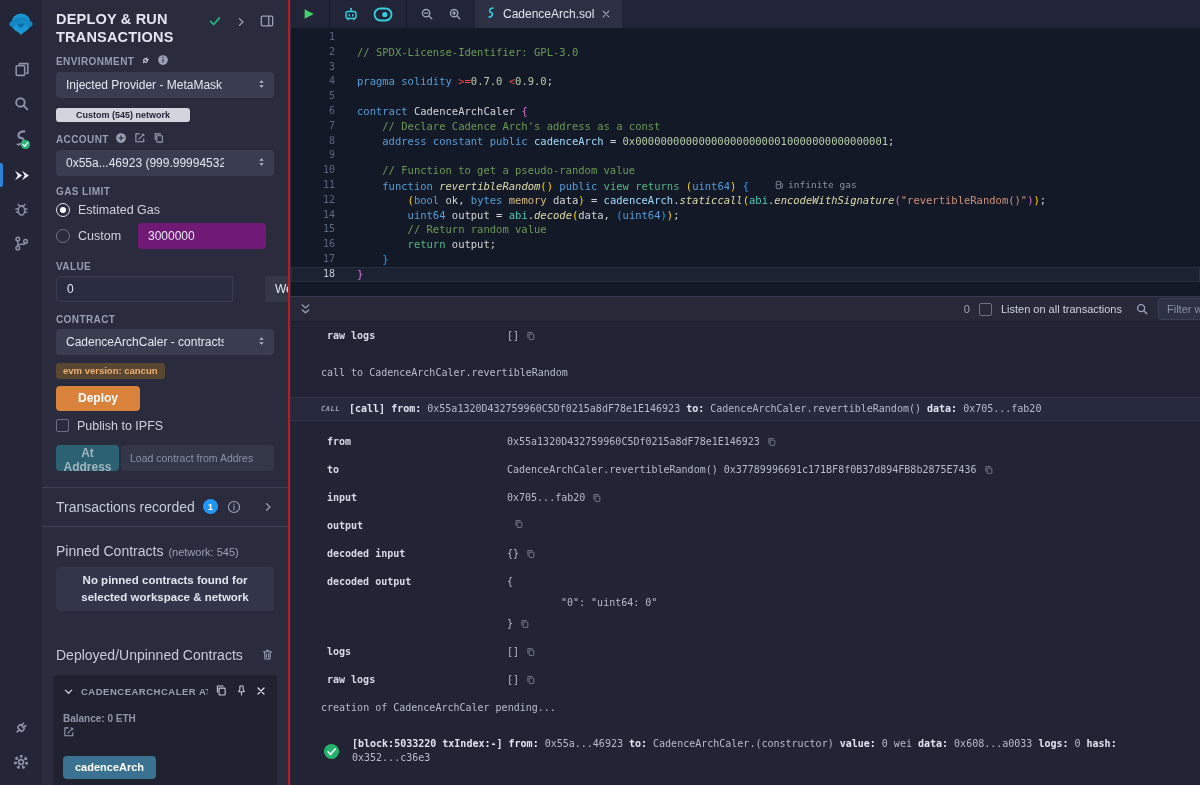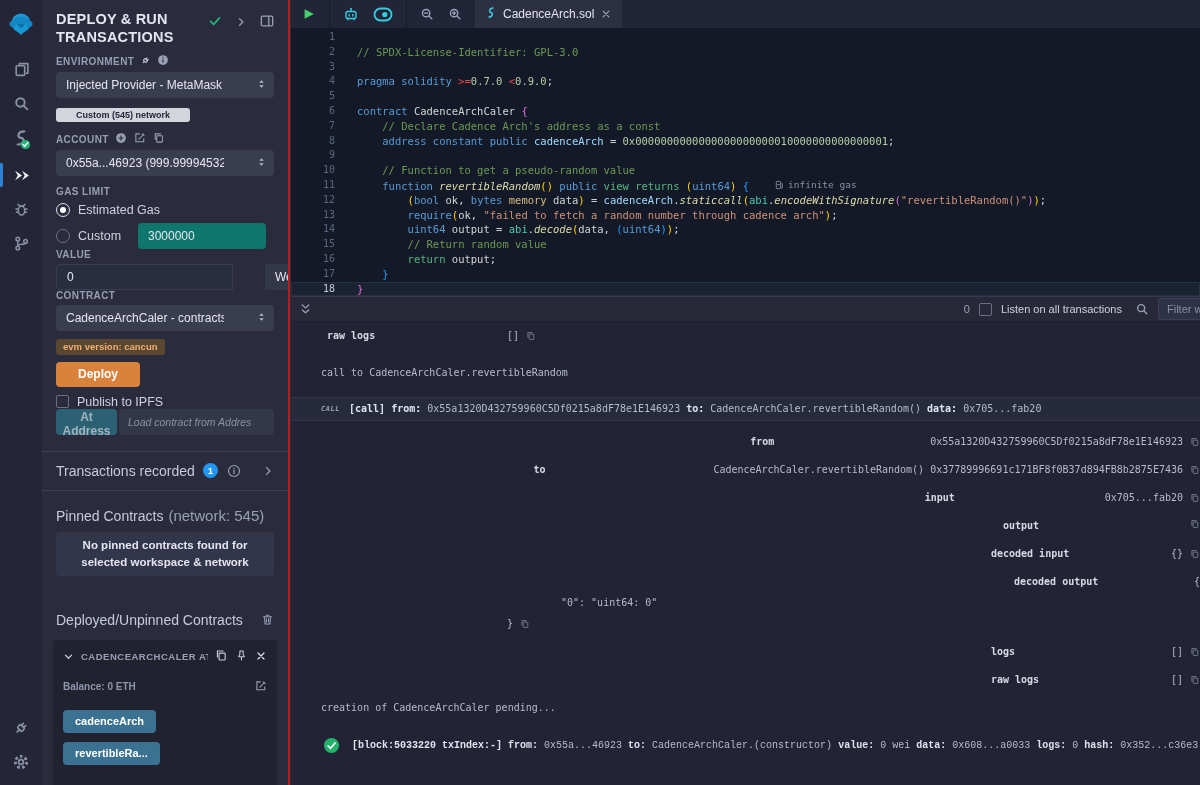--- a/index.html
+++ b/index.html
@@ -424,7 +424,6 @@
                   <path d="M2.5 6.5 H6.5 M8.5 4 L10 5.5 V10.5 C10 12 8.5 12 8.5 10.5"></path>
                 </svg><span>infinite gas</span></span></span></div>
           <div class="code-line"><span class="gutter">12</span><span class="code-text"><span class="tk-pl">        </span><span class="tk-br1">(</span><span class="tk-kw">bool</span><span class="tk-pl"> ok, </span><span class="tk-kw">bytes</span><span class="tk-pl"> </span><span class="tk-mod">memory</span><span class="tk-pl"> data</span><span class="tk-br1">)</span><span class="tk-pl"> = </span><span class="tk-var">cadenceArch</span><span class="tk-pl">.</span><span class="tk-fn">staticcall</span><span class="tk-br1">(</span><span class="tk-typ">abi</span><span class="tk-pl">.</span><span class="tk-fn">encodeWithSignature</span><span class="tk-br2">(</span><span class="tk-str">"revertibleRandom()"</span><span class="tk-br2">)</span><span class="tk-br1">)</span><span class="tk-pl">;</span></span></div>
-          <div class="code-line"><span class="gutter">13</span><span class="code-text"><span class="tk-pl">        </span><span class="tk-kw">require</span><span class="tk-br1">(</span><span class="tk-pl">ok, </span><span class="tk-str">"failed to fetch a random number through cadence arch"</span><span class="tk-br1">)</span><span class="tk-pl">;</span></span></div>
           <div class="code-line"><span class="gutter">14</span><span class="code-text"><span class="tk-pl">        </span><span class="tk-kw">uint64</span><span class="tk-pl"> output = </span><span class="tk-typ">abi</span><span class="tk-pl">.</span><span class="tk-fn">decode</span><span class="tk-br1">(</span><span class="tk-pl">data, </span><span class="tk-br3">(</span><span class="tk-kw">uint64</span><span class="tk-br3">)</span><span class="tk-br1">)</span><span class="tk-pl">;</span></span></div>
           <div class="code-line"><span class="gutter">15</span><span class="code-text"><span class="tk-pl">        </span><span class="tk-cm">// Return random value</span></span></div>
           <div class="code-line"><span class="gutter">16</span><span class="code-text"><span class="tk-pl">        </span><span class="tk-kw2">return</span><span class="tk-pl"> output;</span></span></div>

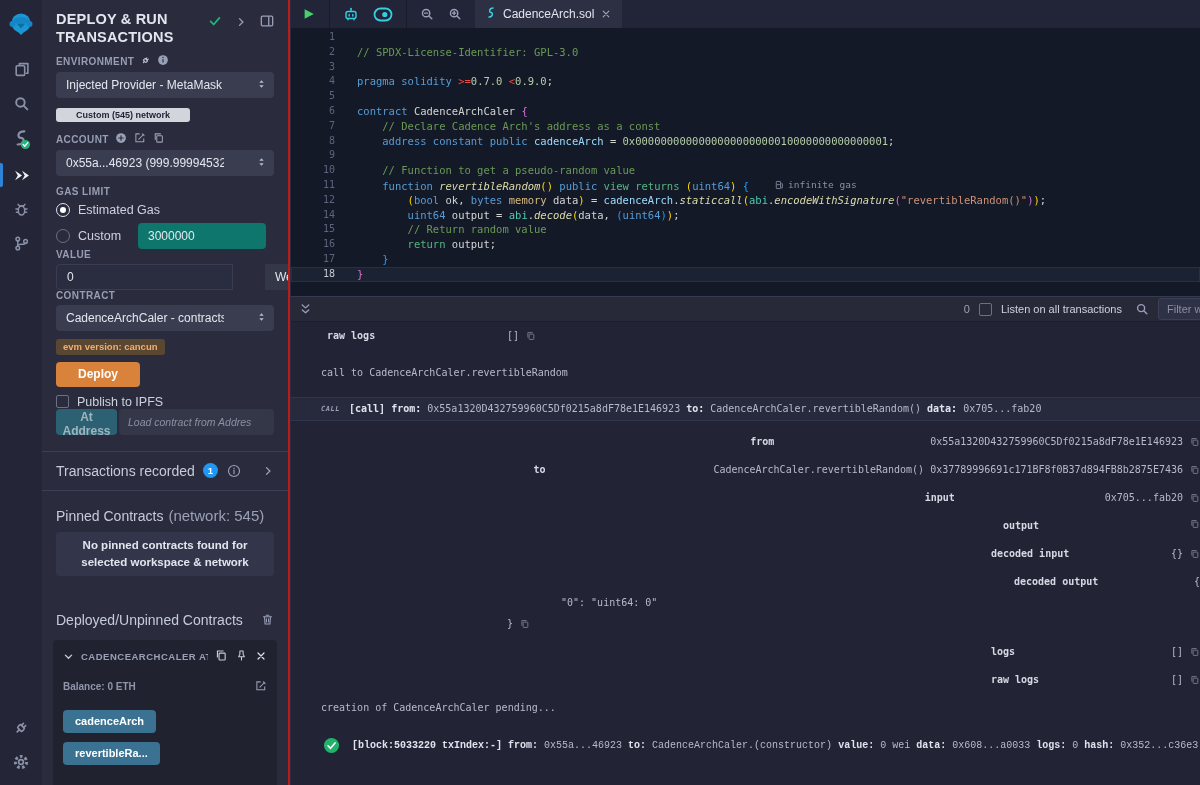--- a/index.html
+++ b/index.html
@@ -31,7 +31,7 @@
   .radio.sel-on{border-color:#dfe3ee;}
   .radio.sel-on::after{content:"";width:6px;height:6px;border-radius:50%;background:#fff;}
   .row{display:flex;align-items:center;gap:8px;}
-  .gas-input{background:#0f766e;border:none;border-radius:4px;height:26px;width:128px;color:#e4e7f0;
+  .gas-input{background:#701a75;border:none;border-radius:4px;height:26px;width:128px;color:#e4e7f0;
              font-size:12px;padding:0 10px;font-family:"Liberation Sans",sans-serif;}
   .val-wrap{display:flex;align-items:center;}
   .val-input{background:#2a2d3f;border:1px solid #3a3d52;border-radius:4px 0 0 4px;height:26px;flex:1;

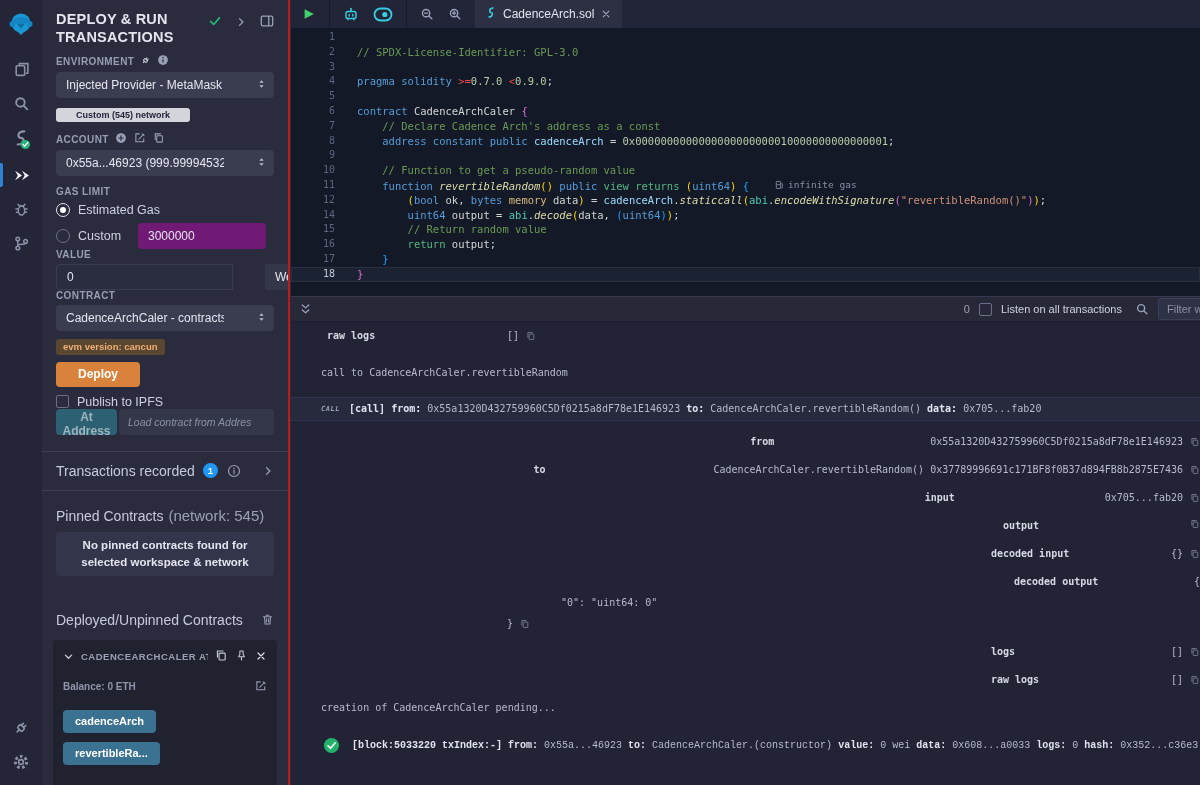--- a/index.html
+++ b/index.html
@@ -114,7 +114,7 @@
   .copy-ic{display:inline-flex;cursor:pointer;opacity:.75;}
 
   .mt4{margin-top:4px;gap:32px;}.mt5{margin-top:5px;}.mt6{margin-top:6px;}.mt7{margin-top:7px;}.mt8{margin-top:8px;}
-  .mt9{margin-top:9px;}.mt10{margin-top:10px;}.mt12{}.mt14{margin-top:14px;}.mt16{margin-top:16px;}.mt36{margin-top:36px;}
+  .mt9{margin-top:9px;}.mt10{margin-top:10px;}.mt12{margin-top:12px;}.mt14{margin-top:14px;}.mt16{margin-top:16px;}.mt36{margin-top:36px;}
   .icons-inline{display:flex;gap:7px;align-items:center;}
 </style>
 </head>

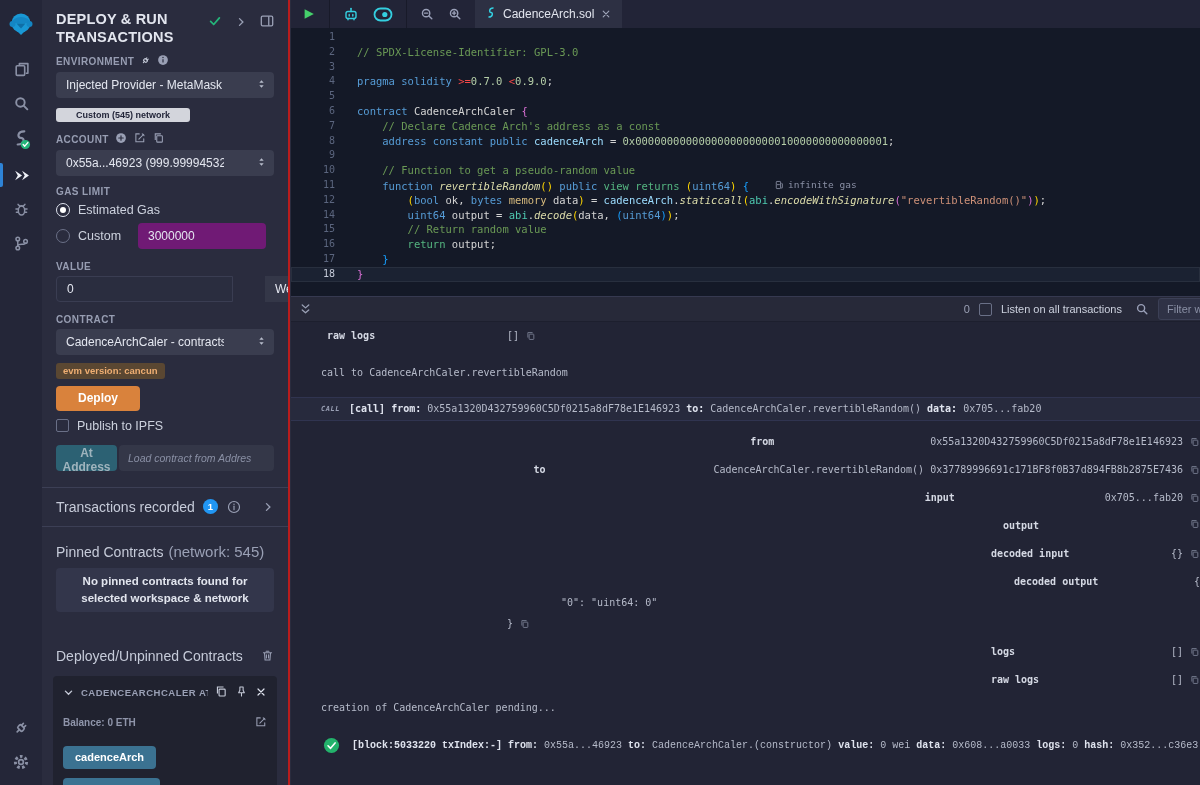--- a/index.html
+++ b/index.html
@@ -105,7 +105,7 @@
             padding:4px 0 4px 30px;display:flex;align-items:center;line-height:14px;}
   .call-badge{font-size:7px;font-weight:bold;font-style:italic;letter-spacing:.5px;color:#9aa0b5;width:28px;flex:none;}
   .trows{margin-top:14px;}
-  .trow{display:flex;align-items:flex-start;margin:0 0 14px 36px;line-height:14px;justify-content:flex-end;}
+  .trow{display:flex;align-items:flex-start;margin:0 0 14px 36px;line-height:14px;}
   .tnest{margin:0 0 7px 270px;line-height:14px;}
   .tclose{display:flex;align-items:center;margin:0 0 14px 216px;line-height:14px;}
   .tval-wrap{display:flex;align-items:center;gap:7px;}

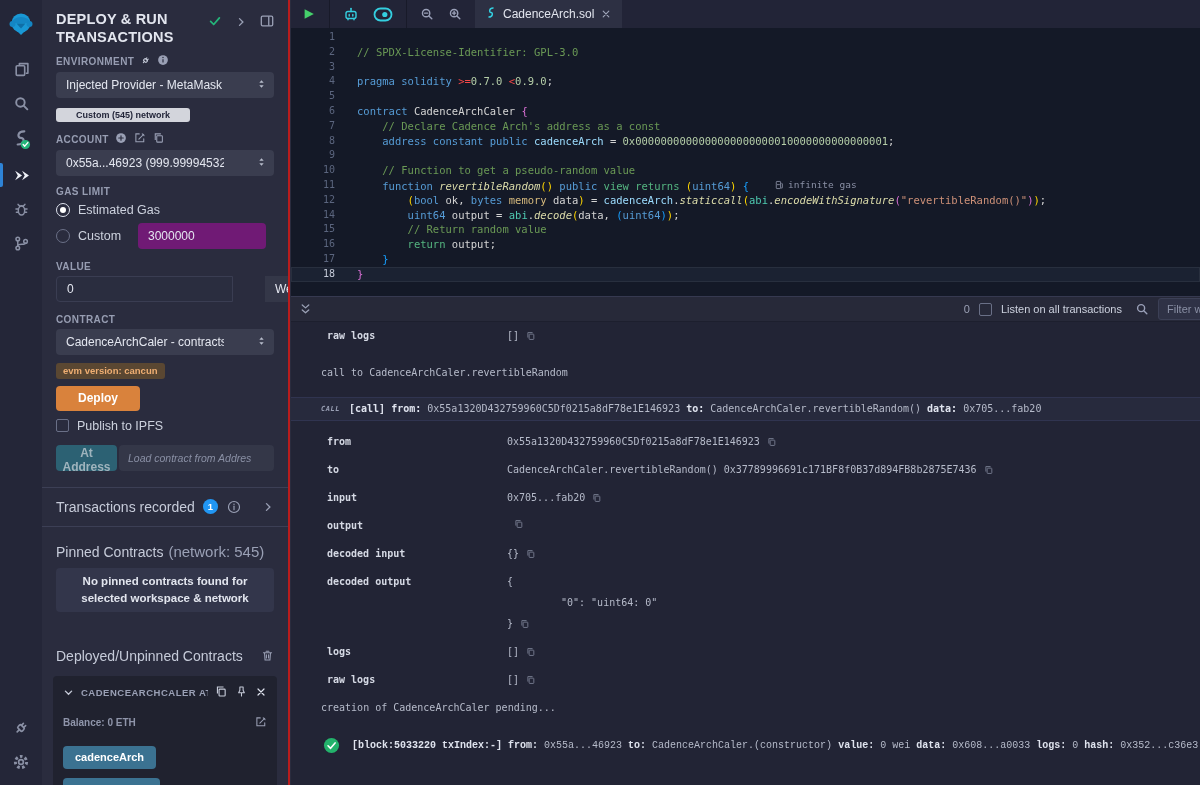--- a/index.html
+++ b/index.html
@@ -46,7 +46,7 @@
   .ataddr-btn{width:90px;height:26px;background:var(--at_addr_teal,#2c6173);border:none;border-radius:4px;
               color:#9fb4bd;font-size:12px;font-weight:bold;cursor:pointer;font-family:"Liberation Sans",sans-serif;}
   .ataddr-input{flex:1;height:26px;background:#343748;border:none;border-radius:4px;color:#e4e7f0;
-                font-size:10.5px;padding:0 9px;font-family:"Liberation Sans",sans-serif;font-style:italic;}
+                font-size:10.5px;padding:0 9px;font-family:"Liberation Sans",sans-serif;}
   .ataddr-input::placeholder{color:#8a90a5;}
   .divider{border-top:1px solid #3c3f55;margin:0 -14px;}
   .sec-head{font-size:14px;color:#c6cbd9;}

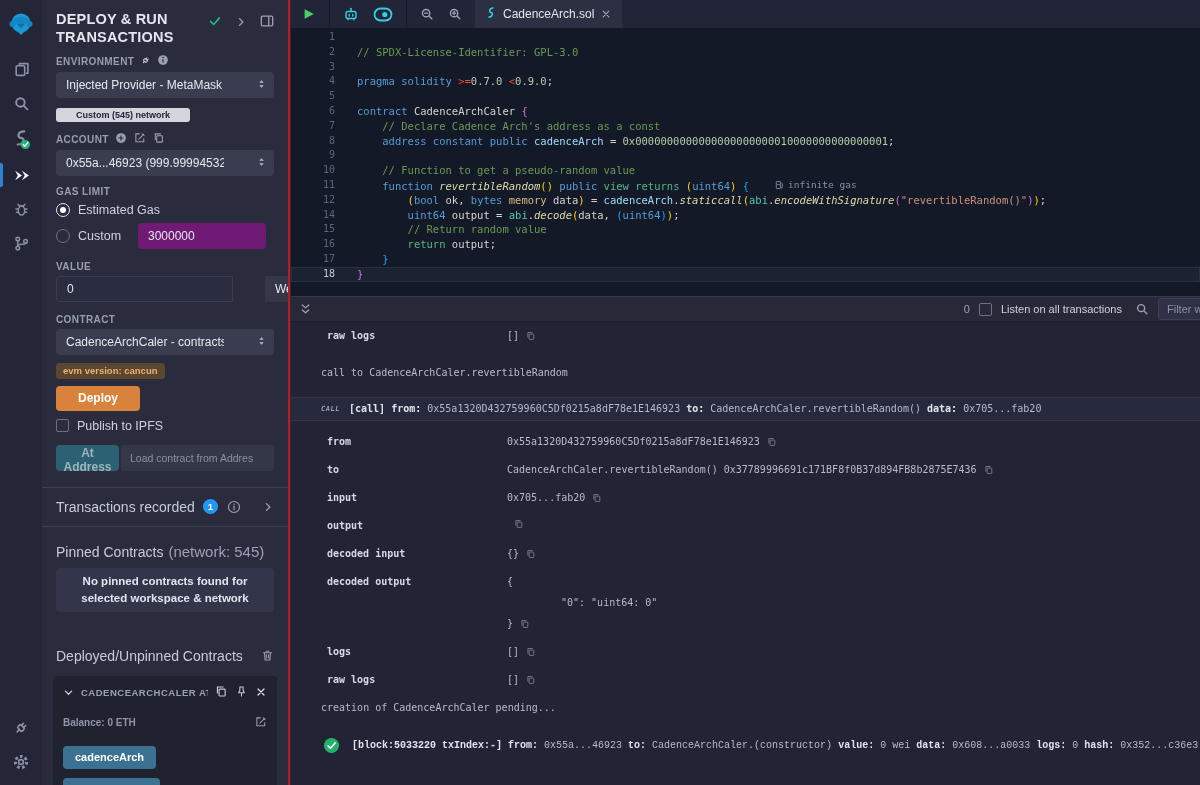--- a/index.html
+++ b/index.html
@@ -53,7 +53,7 @@
   .tx-row{display:flex;align-items:center;padding:11px 0;}
   .count-badge{width:15px;height:15px;border-radius:50%;background:var(--badge_blue,#2196f3);color:#fff;
                font-size:9.5px;font-weight:bold;display:inline-flex;align-items:center;justify-content:center;margin-left:8px;}
-  .pin-note{font-size:15px;color:#9aa0b5;}
+  .pin-note{font-size:11px;color:#9aa0b5;}
   .pin-box{background:#33364b;border-radius:4px;height:44px;display:flex;flex-direction:column;align-items:center;
            justify-content:center;font-size:11.5px;font-weight:bold;color:#e2e5ee;line-height:1.45;}
   .dep-card{background:#20222f;border-radius:4px;margin:12px -3px 0 -3px;padding:8px 10px;height:210px;}

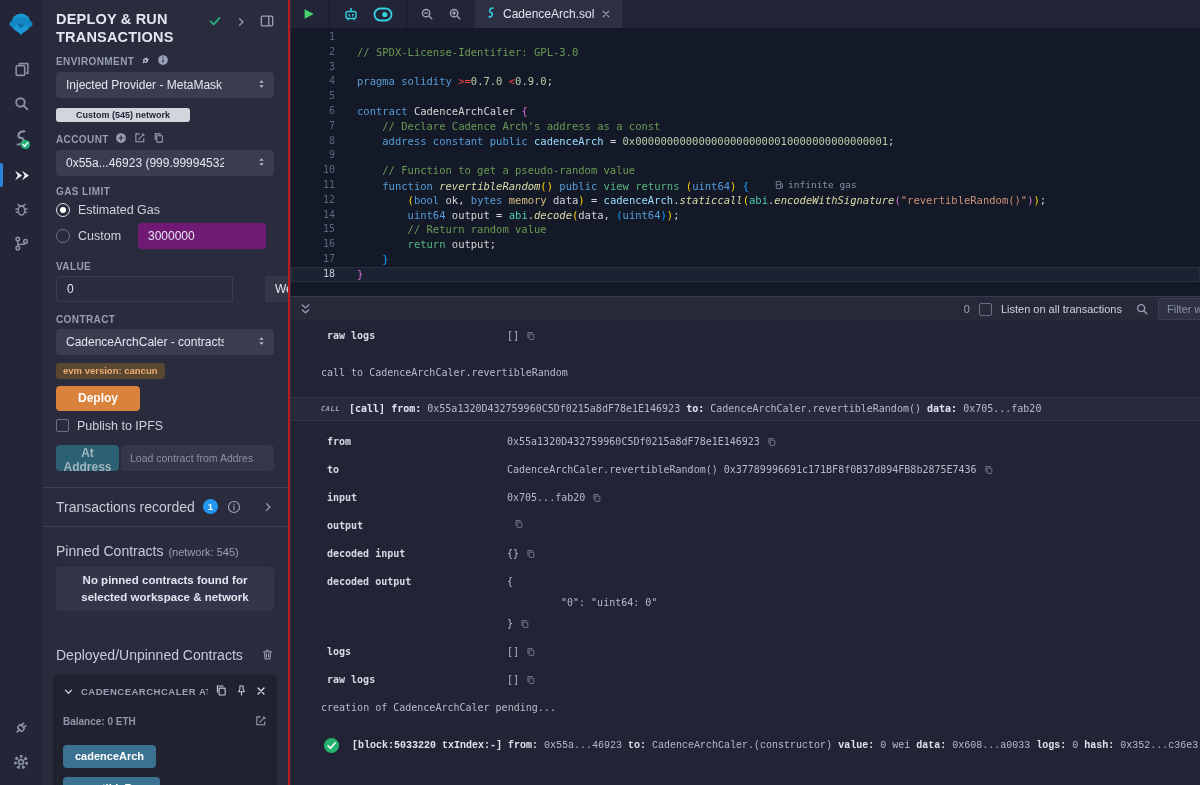--- a/index.html
+++ b/index.html
@@ -59,7 +59,7 @@
   .dep-card{background:#20222f;border-radius:4px;margin:12px -3px 0 -3px;padding:8px 10px;height:210px;}
   .card-head{display:flex;align-items:center;gap:7px;}
   .card-title{font-size:9.5px;font-weight:bold;color:#9aa0b5;letter-spacing:.5px;white-space:nowrap;overflow:hidden;width:132px;}
-  .bal-row{display:flex;align-items:center;justify-content:space-between;margin-top:12px;}
+  .bal-row{display:flex;align-items:flex-start;justify-content:space-between;margin-top:12px;flex-direction:column;}
   .bal-lbl{font-size:10px;font-weight:bold;color:#8f95aa;}
   .fn-btn{height:23px;padding:0 12px;background:var(--btn_steel,#3b7291);border:none;border-radius:4px;
           color:#fff;font-size:11px;font-weight:bold;cursor:pointer;display:block;font-family:"Liberation Sans",sans-serif;}

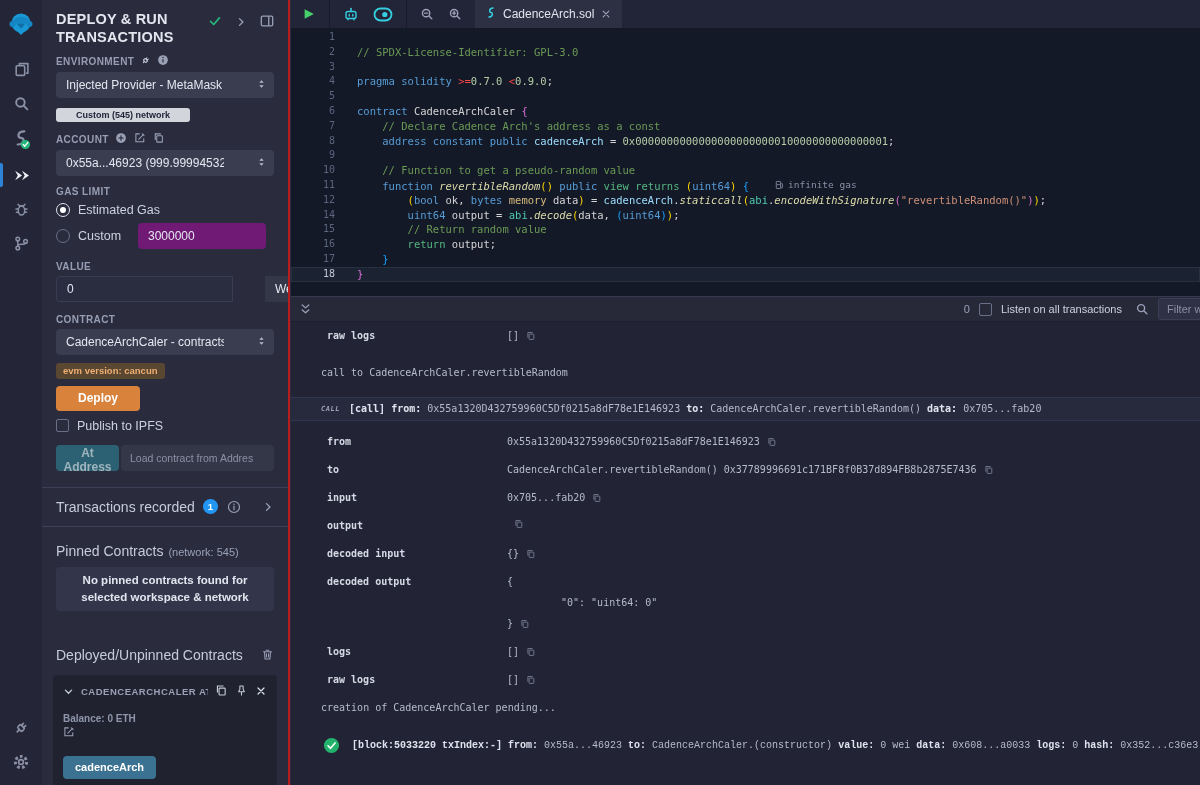--- a/index.html
+++ b/index.html
@@ -110,7 +110,7 @@
   .tclose{display:flex;align-items:center;margin:0 0 14px 216px;line-height:14px;}
   .tval-wrap{display:flex;align-items:center;gap:7px;}
   .creation{margin:4px 0 0 30px;line-height:14px;}
-  .block-row{display:flex;align-items:center;gap:12px;margin:22px 0 0 32px;line-height:14px;font-family:Liberation Mono, monospace;}
+  .block-row{display:flex;align-items:center;gap:12px;margin:22px 0 0 32px;line-height:14px;}
   .copy-ic{display:inline-flex;cursor:pointer;opacity:.75;}
 
   .mt4{margin-top:4px;gap:32px;}.mt5{margin-top:5px;}.mt6{margin-top:6px;}.mt7{margin-top:7px;}.mt8{margin-top:8px;}

